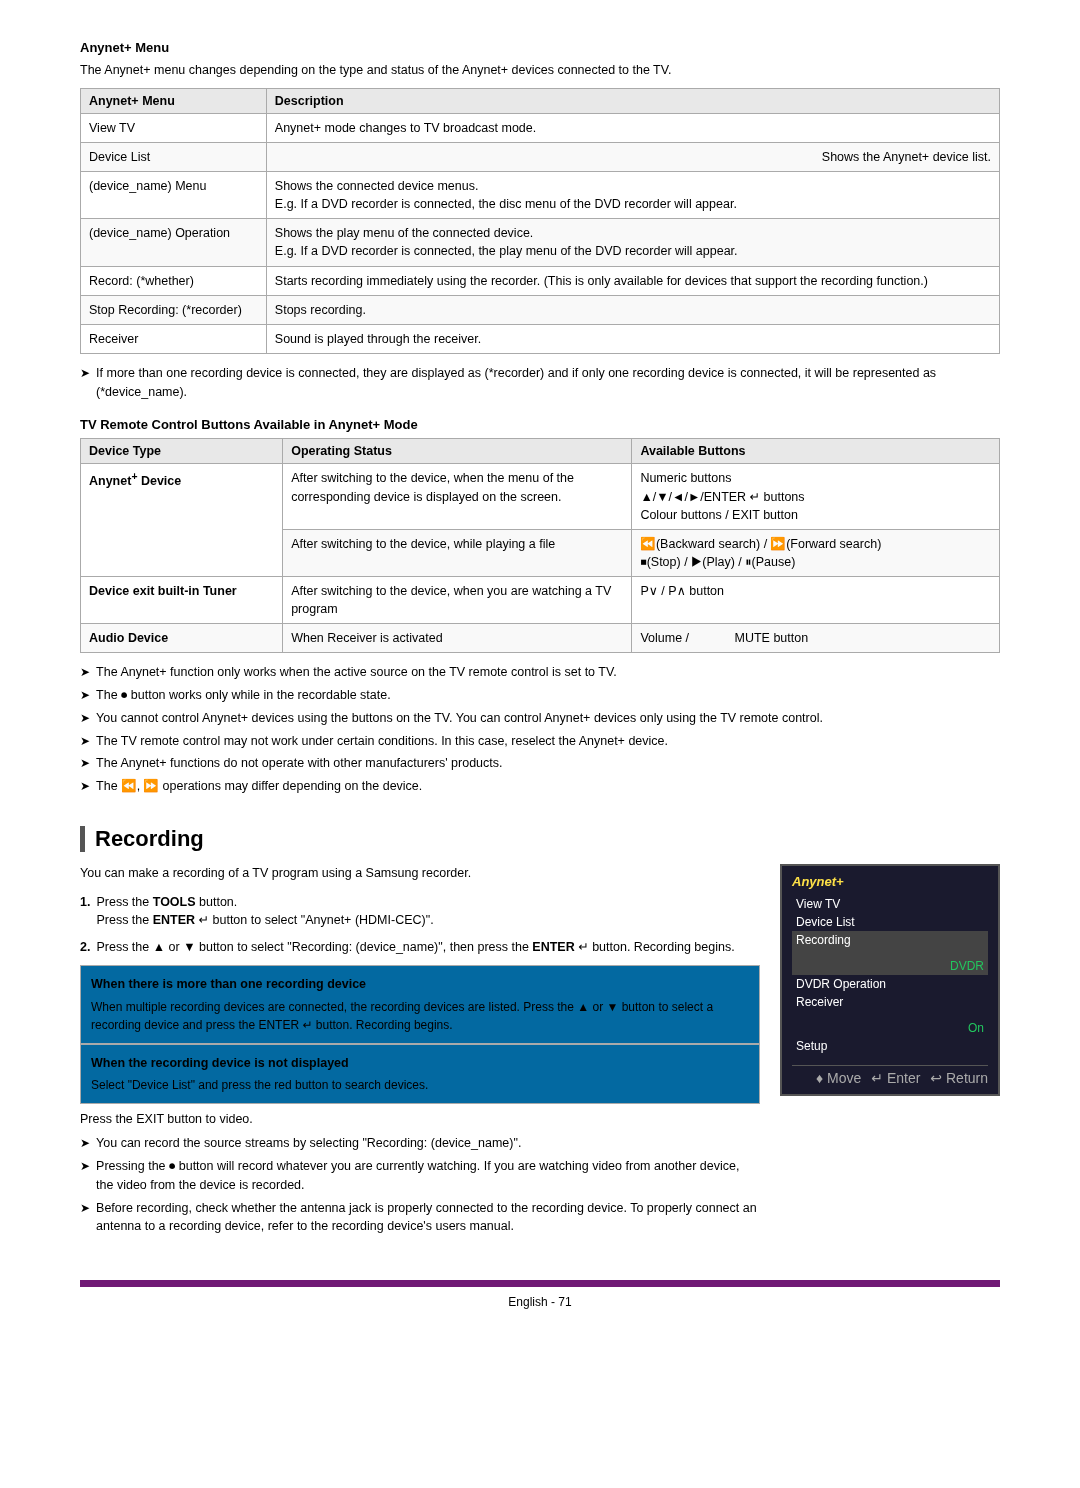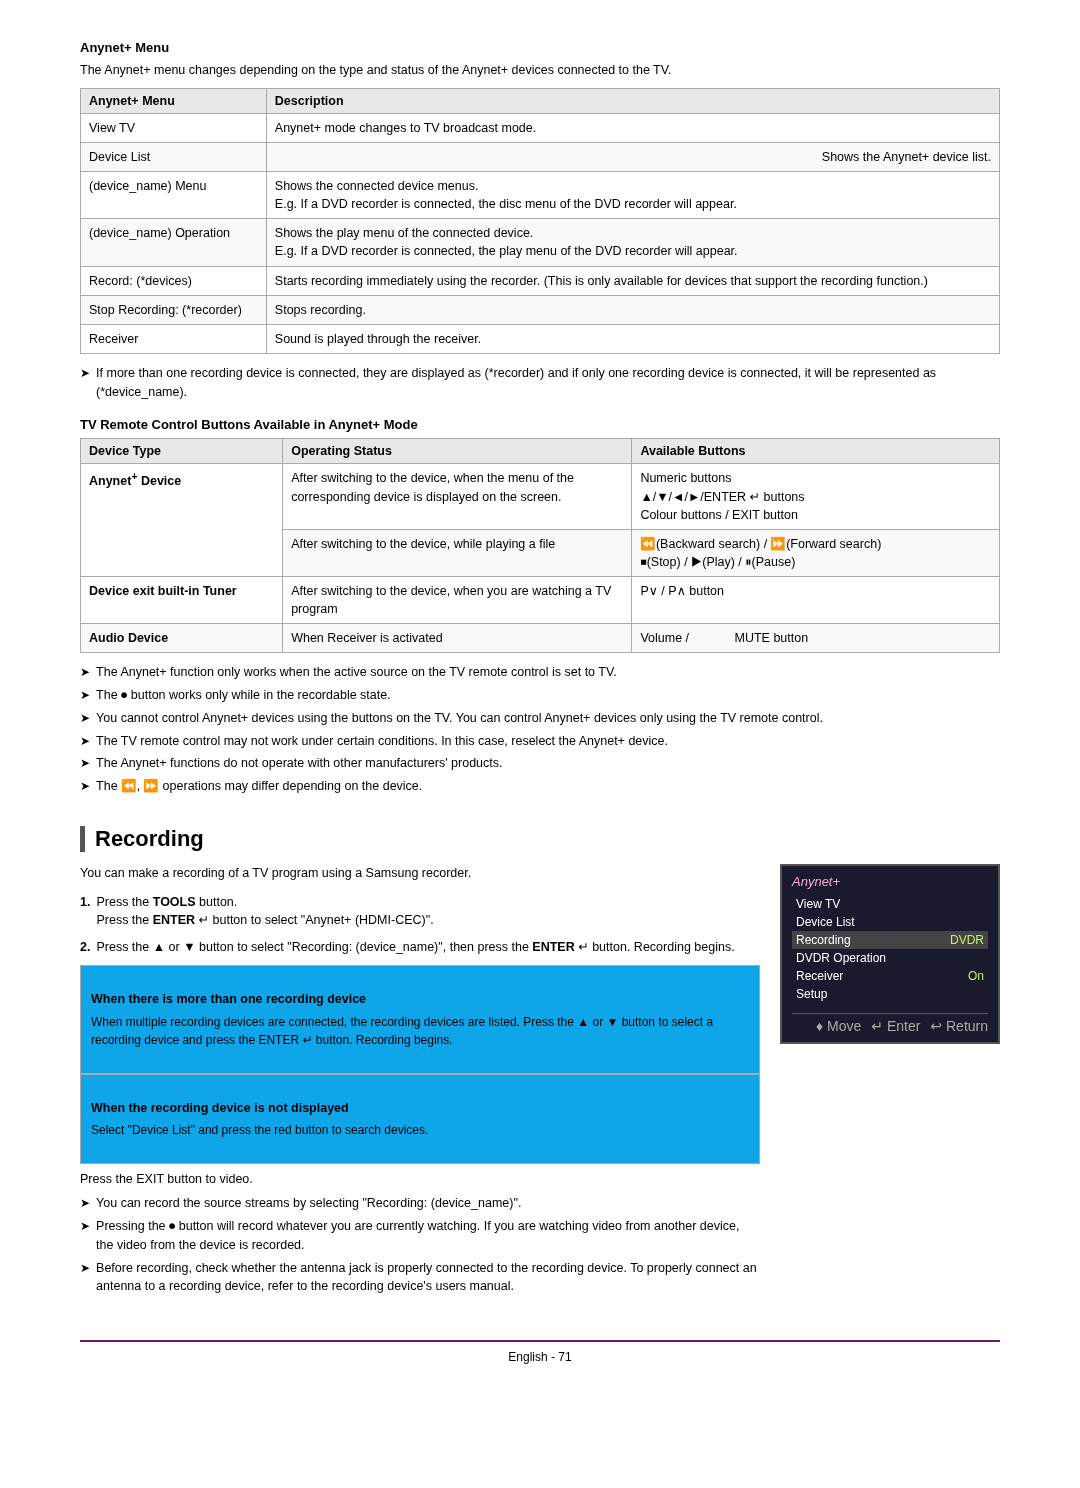--- a/index.html
+++ b/index.html
@@ -218,7 +218,7 @@
 E.g. If a DVD recorder is connected, the play menu of the DVD recorder will appear.</td>
         </tr>
         <tr>
-          <td>Record: (*devices)</td>
+          <td>Record: (*whether)</td>
           <td style="white-space: pre-line;">Starts recording immediately using the recorder. (This is only available for devices that support the recording function.)</td>
         </tr>
         <tr>

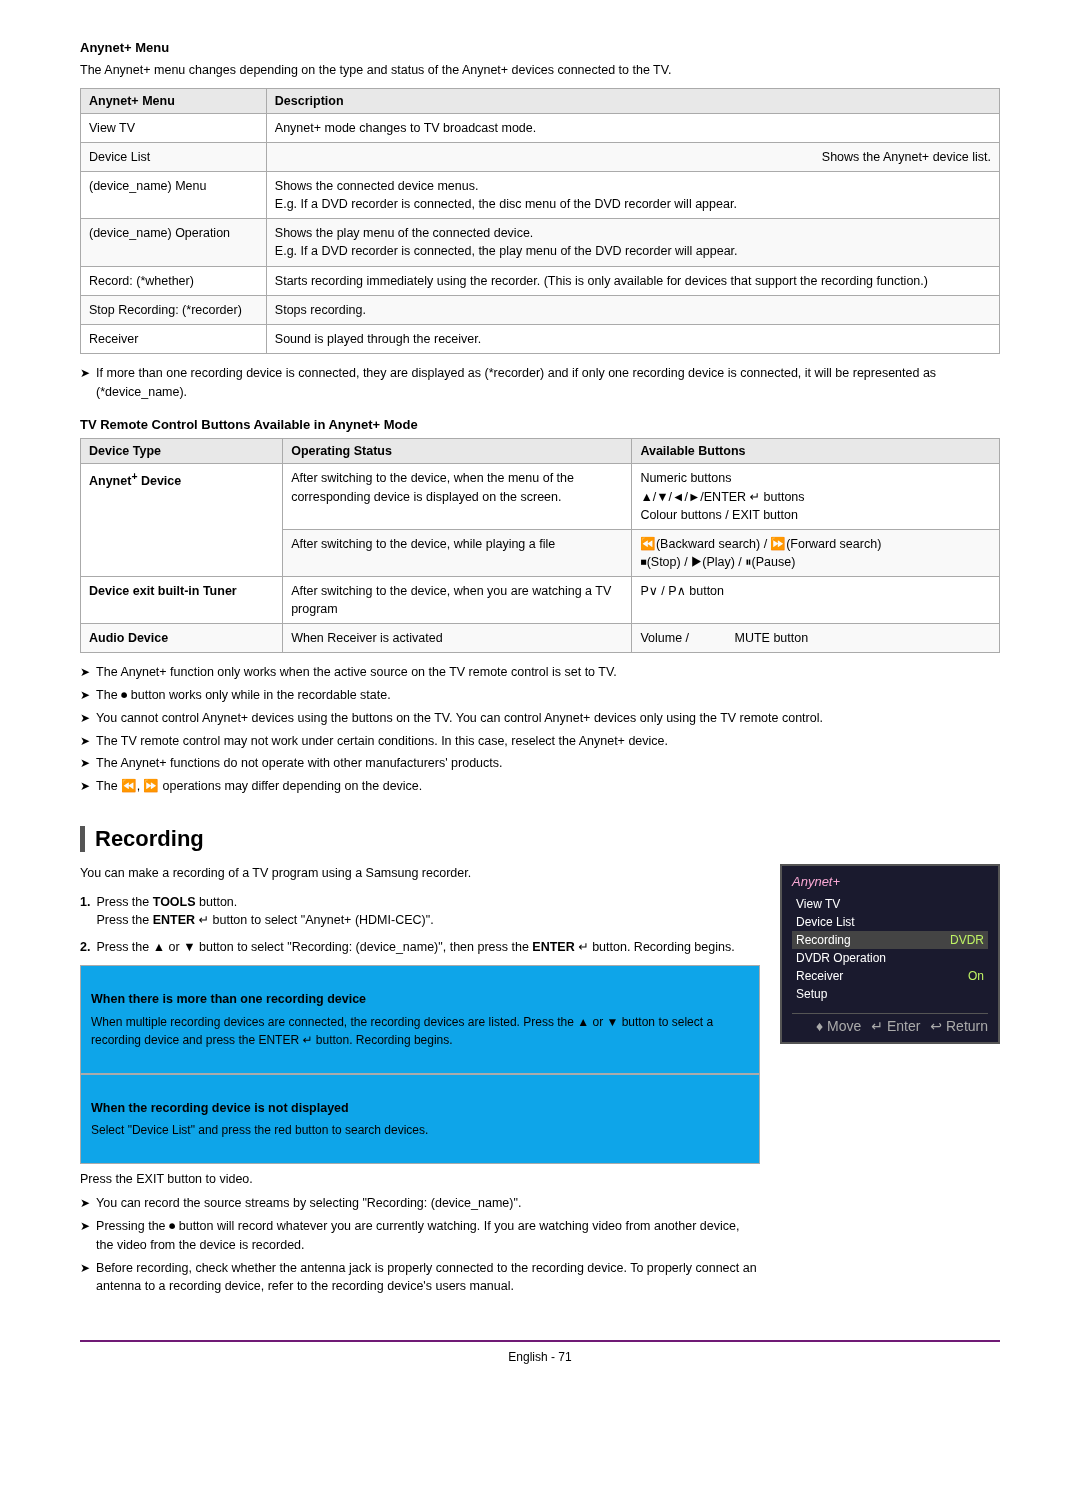--- a/index.html
+++ b/index.html
@@ -140,8 +140,9 @@
     .tv-menu .menu-brand {
       font-style: italic;
       font-size: 13px;
-      color: #f9a8d4;
+      color: #fde047;
       margin-bottom: 6px;
+      font-weight: bold;
     }
     .tv-menu .menu-item {
       padding: 2px 4px;

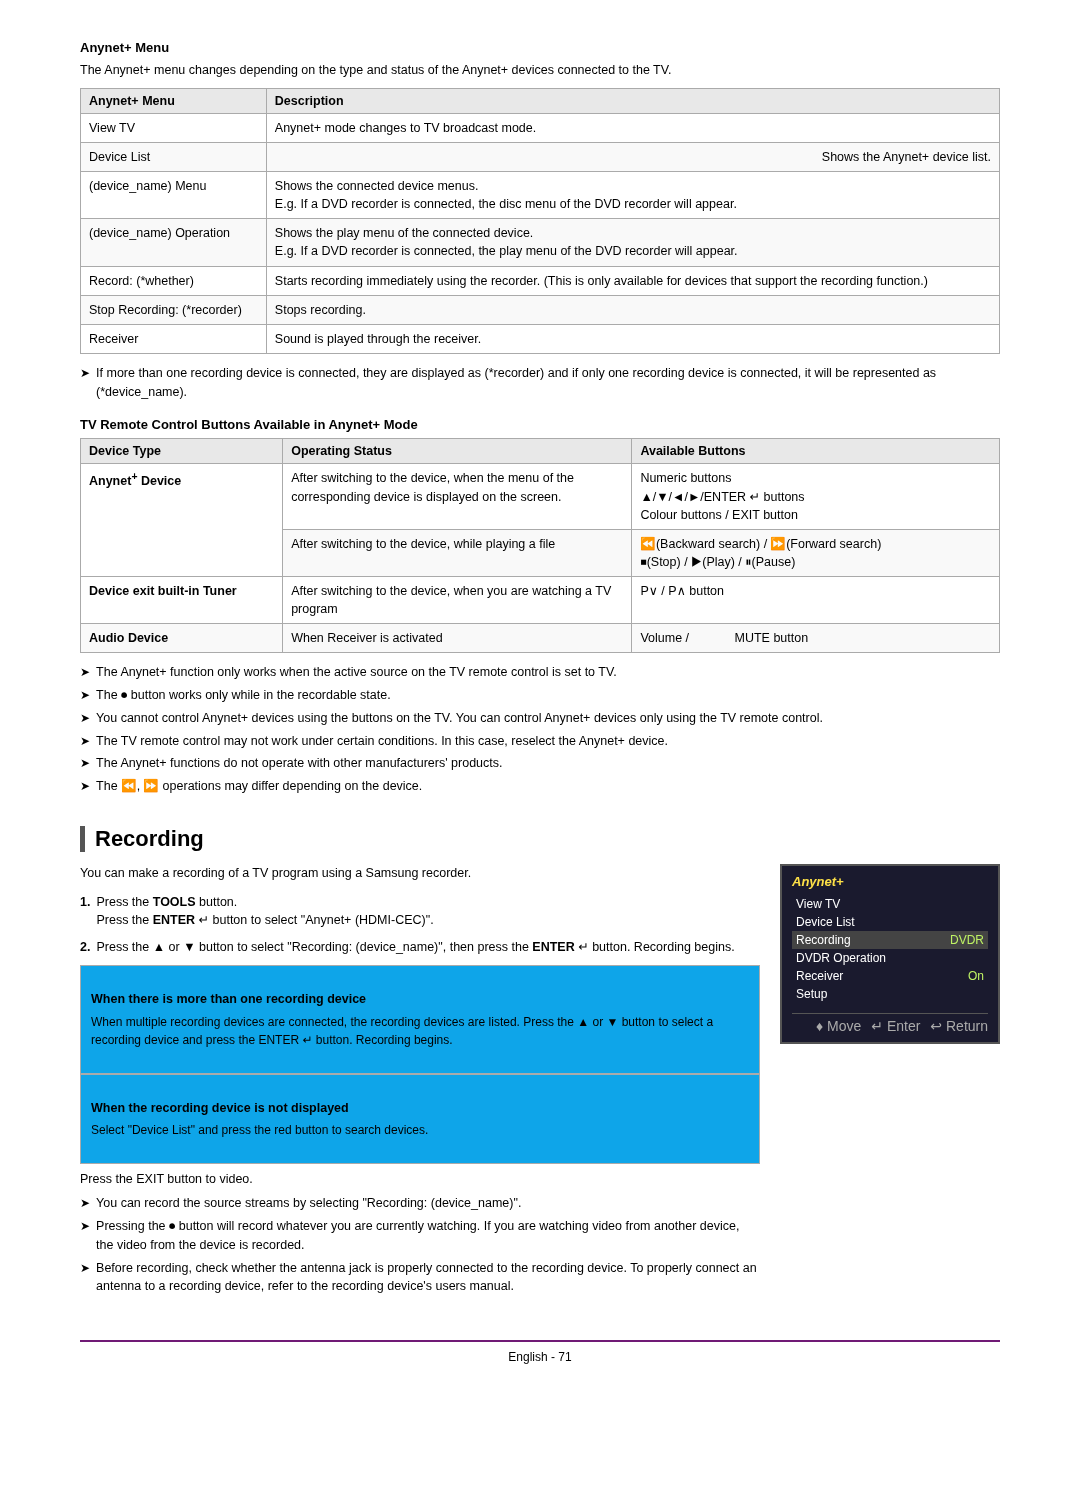--- a/index.html
+++ b/index.html
@@ -154,7 +154,8 @@
       background: #444;
     }
     .tv-menu .menu-item .value {
-      color: #bef264;
+      color: #22c55e;
+      margin-top: 26px;
     }
     .tv-menu .menu-footer {
       margin-top: 10px;

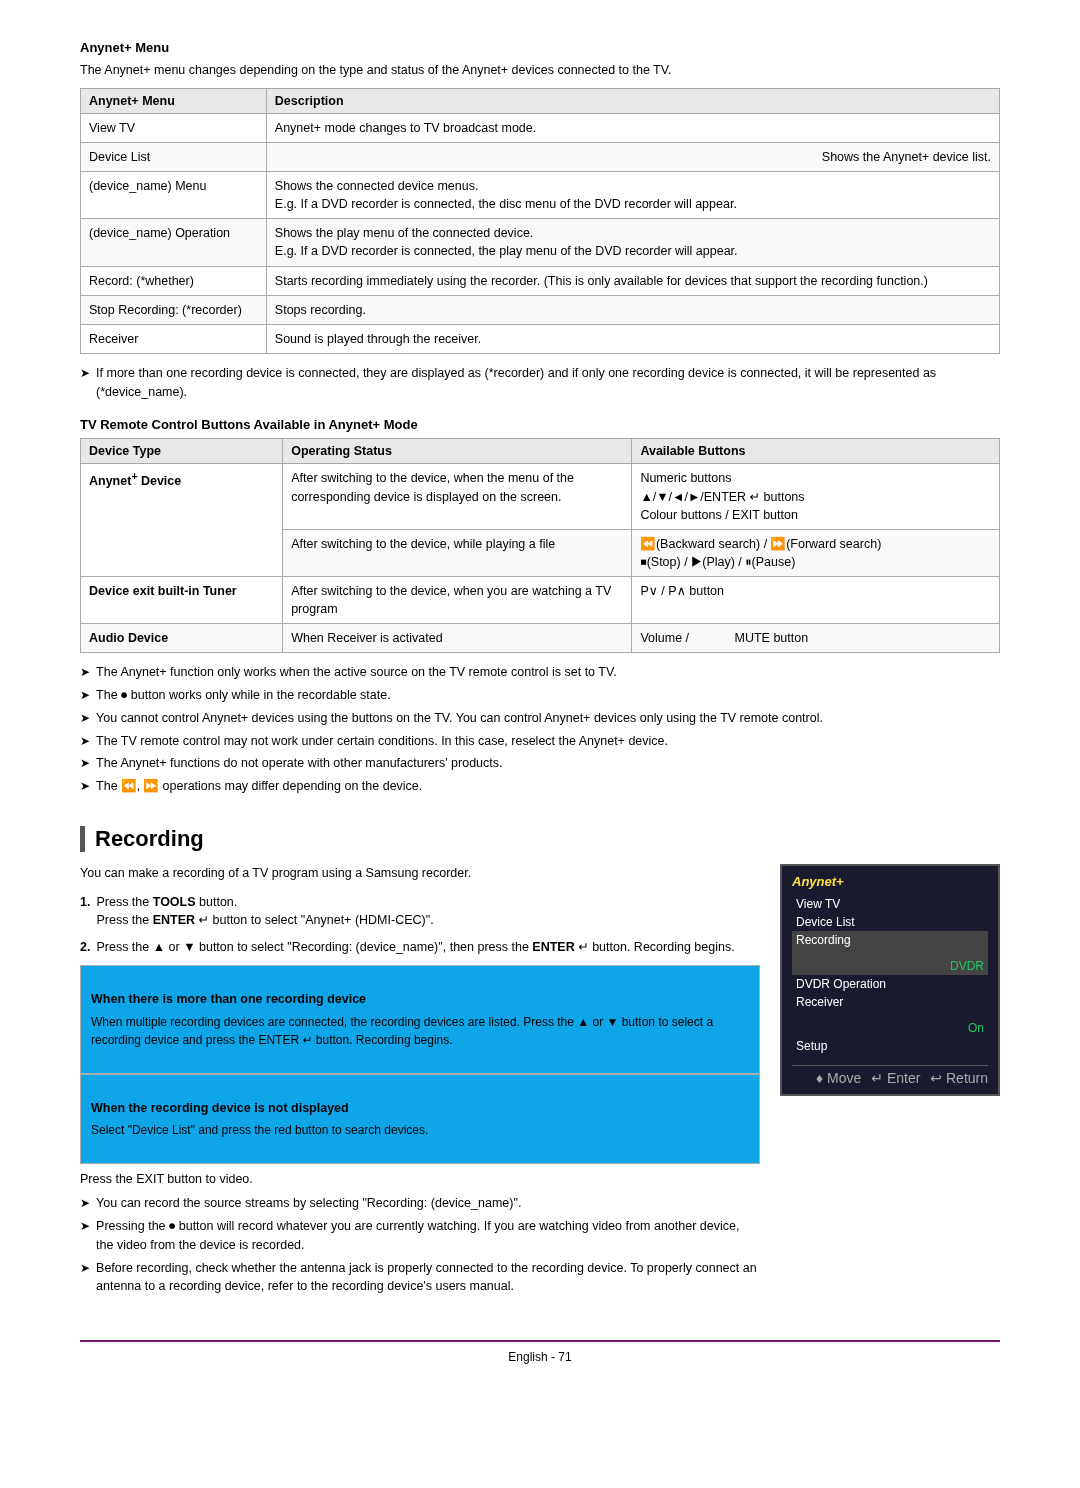--- a/index.html
+++ b/index.html
@@ -114,9 +114,9 @@
     
     .callout {
       border: 1px solid #aaa;
-      padding: 24px 10px;
+      padding: 9px 10px;
       margin: 0 0;
-      background: #0ea5e9;
+      background: #0369a1;
     }
     .callout .callout-title {
       font-weight: bold;

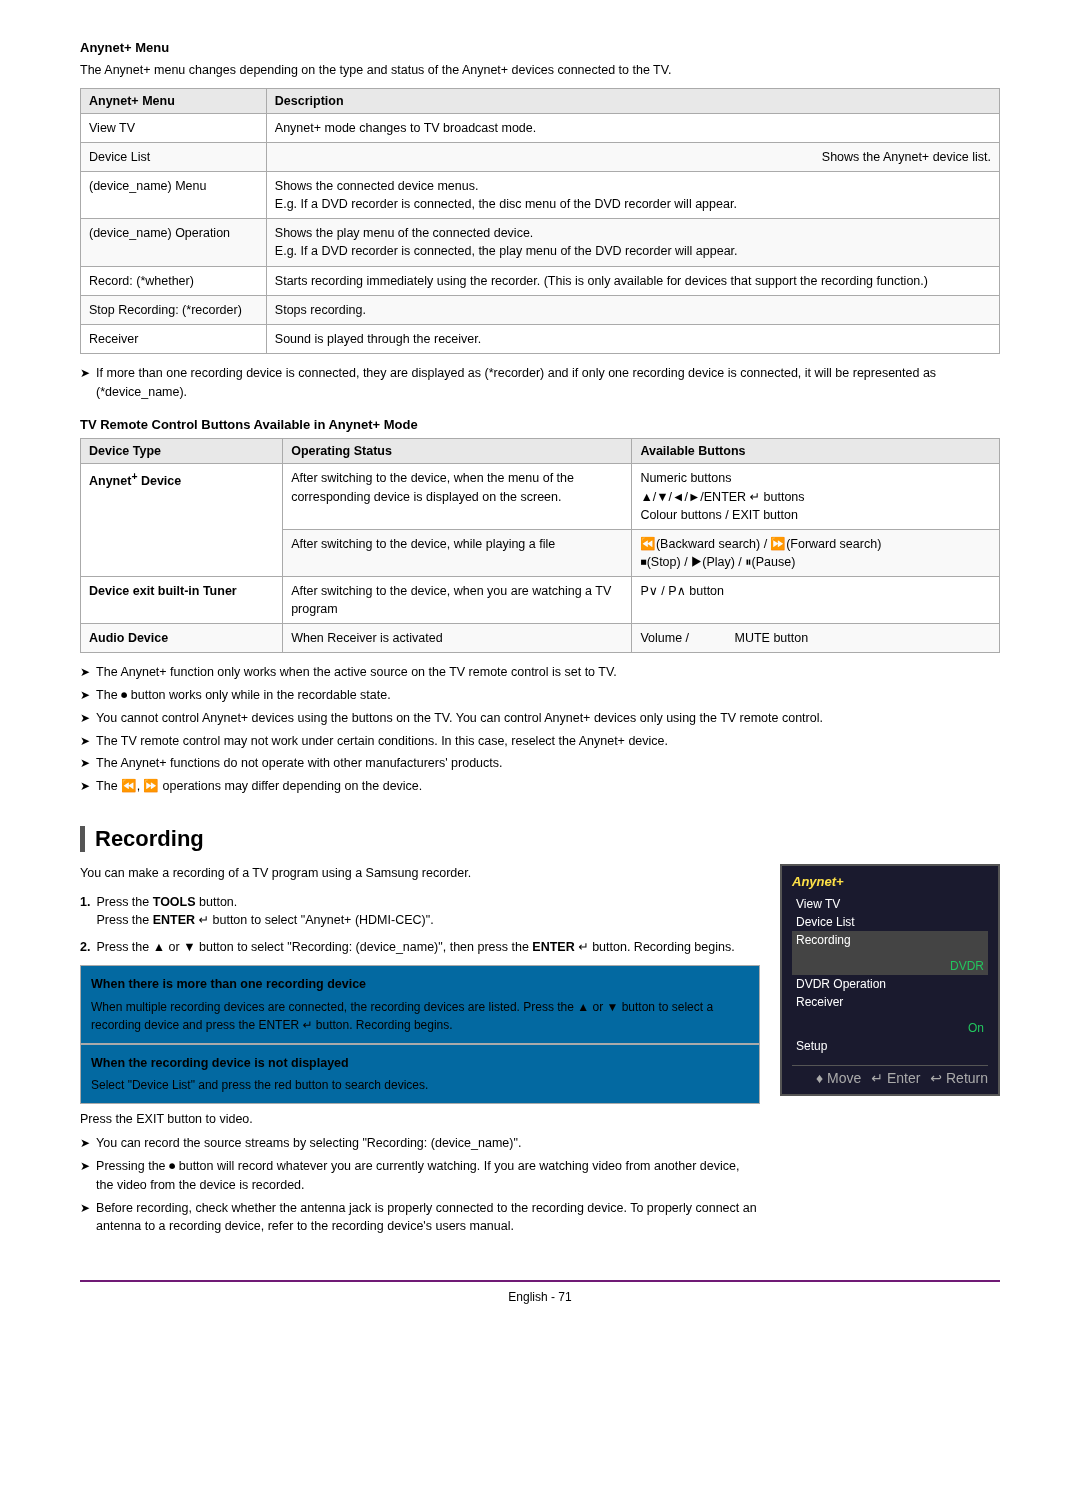--- a/index.html
+++ b/index.html
@@ -176,7 +176,7 @@
       text-align: center;
       margin-top: 30px;
       font-size: 12px;
-      border-top: 2px solid #701a75;
+      border-top: 7px solid #701a75;
       padding-top: 8px;
     }
 

